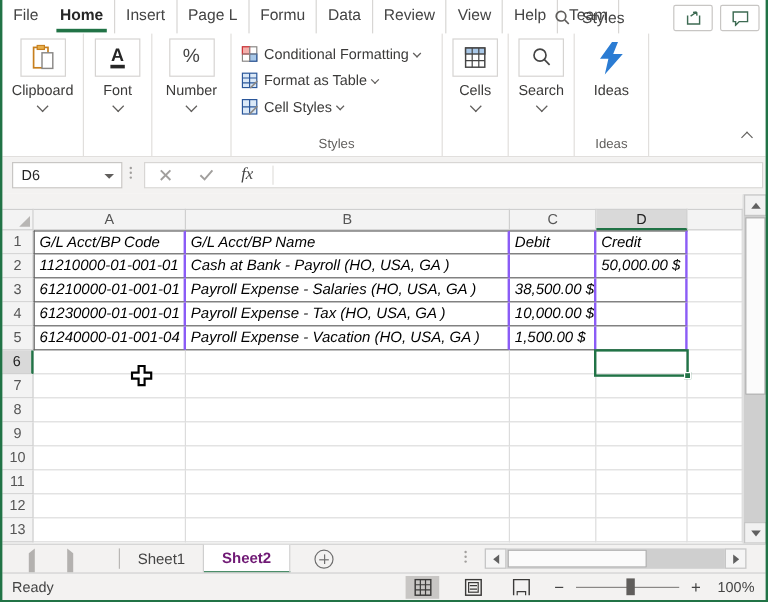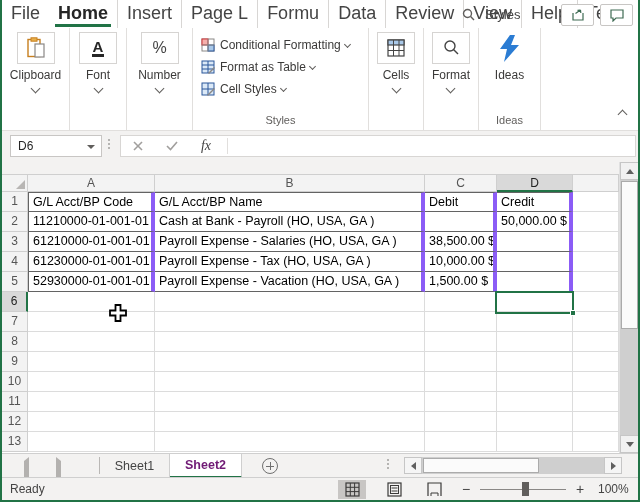--- a/index.html
+++ b/index.html
@@ -14,7 +14,7 @@
   
   .menubar { position:absolute; left:2px; right:2px; top:0; height:28px; background:#fff;
              display:flex; align-items:center; }
-  .mtab { position:relative; height:28px; line-height:26px; padding:0 9px; font-size:18px;
+  .mtab { position:relative; height:28px; line-height:26px; padding:0 9px; font-size:13px;
           color:#444; white-space:nowrap; }
   .mtab.bordered { border-left:1px solid #d8d6d4; }
   .mtab.last { border-right:1px solid #d8d6d4;text-align:right; }

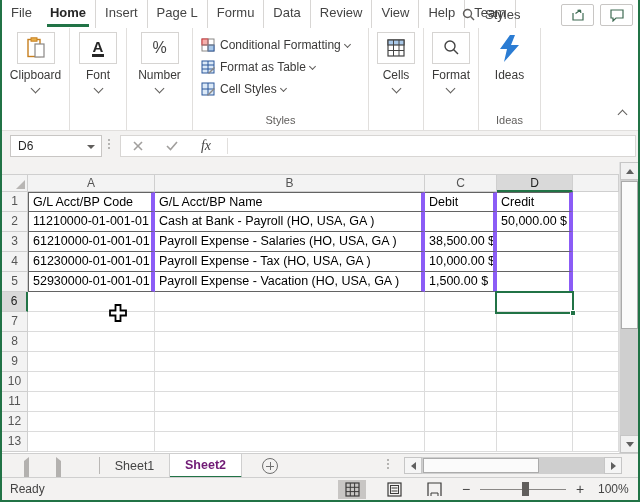--- a/index.html
+++ b/index.html
@@ -283,7 +283,7 @@
               <line x1="11.5" y1="10.5" x2="16" y2="15" stroke="#444" stroke-width="1.4"></line>
             </svg>
           </div>
-        <span class="glabel">Format</span>
+        <span class="glabel">Search</span>
         <span class="chev"></span>
       </div>
     </div>

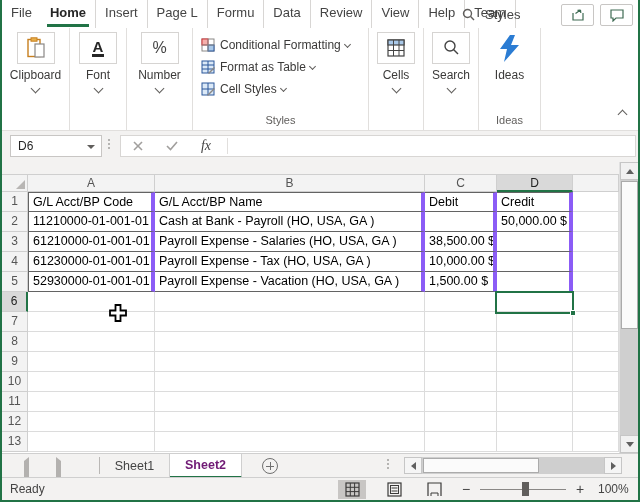--- a/index.html
+++ b/index.html
@@ -86,7 +86,7 @@
           padding:0 0 0 4px; line-height:19px; white-space:nowrap; overflow:hidden; }
   .cA { width:127px; } .cB { width:270px; } .cC { width:72px; } .cD { width:76px; }
   .cE { flex:1; }
-  .dk { border-right:4px solid #8b5cf6; border-bottom:1px solid #636363; }
+  .dk { border-right:2px solid #8b5cf6; border-bottom:1px solid #636363;font-style:italic; }
   .dkt { border-top:1px solid #636363; }
   .dkl { border-left:1px solid #636363; }
   .selall { position:relative; width:26px; background:#f3f3f3; border-right:1px solid #cfcfcf;

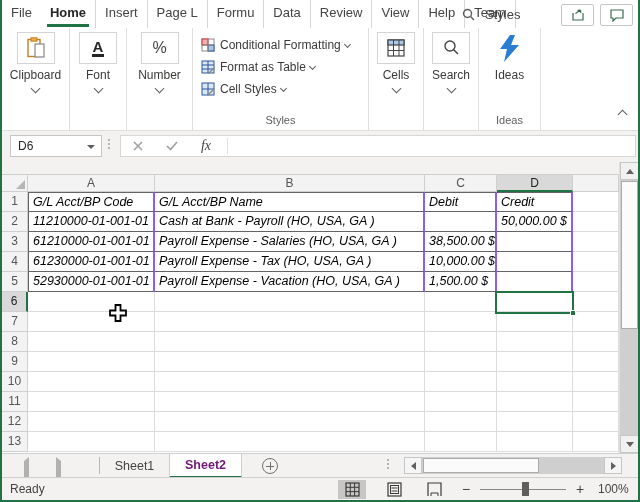--- a/index.html
+++ b/index.html
@@ -378,7 +378,7 @@
     </div>
     <div class="grow">
       <div class="gut">5</div>
-      <div class="cell cA dk dkl">52930000-01-001-01</div>
+      <div class="cell cA dk dkl">61240000-01-001-04</div>
       <div class="cell cB dk">Payroll Expense - Vacation (HO, USA, GA )</div>
       <div class="cell cC dk">1,500.00 $</div>
       <div class="cell cD dk"></div>

